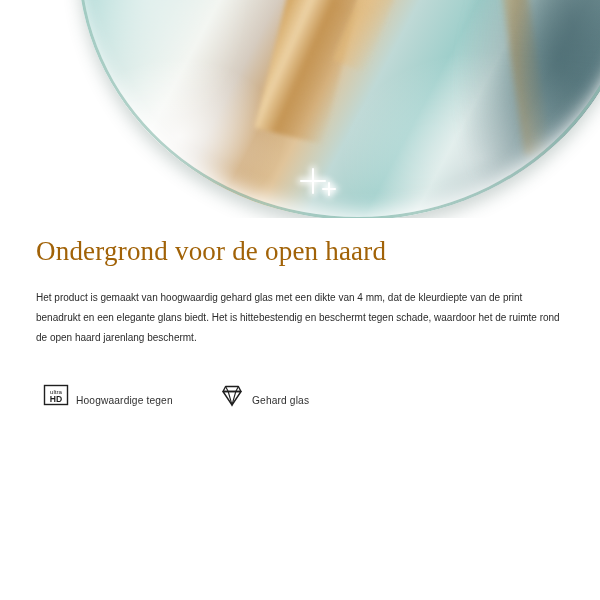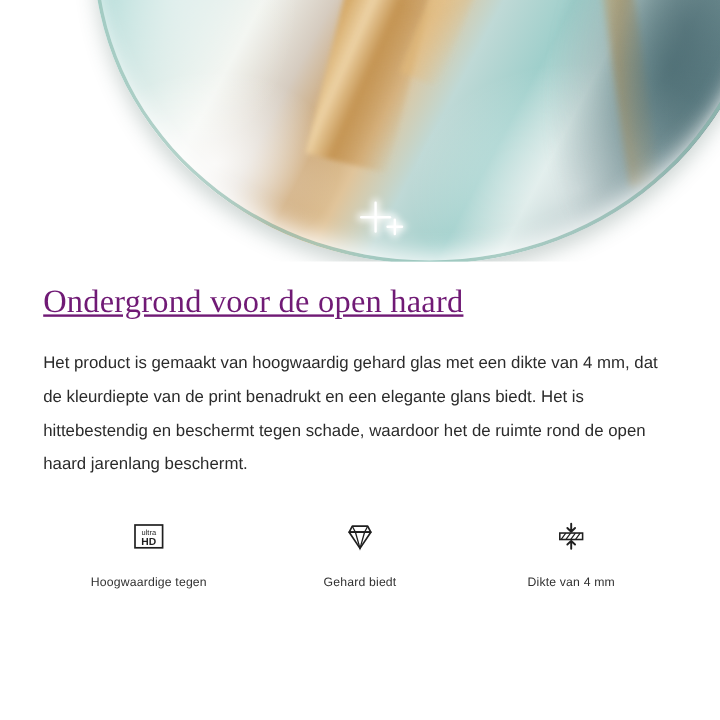--- a/index.html
+++ b/index.html
@@ -166,9 +166,8 @@
     font-size: 27px;
     line-height: 1.32;
     font-weight: 400;
-    color: #701a75;
+    color: #a16207;
     letter-spacing: 0.2px;
-    text-decoration: underline;
   }
   .headline .line2 { display: block; }
 

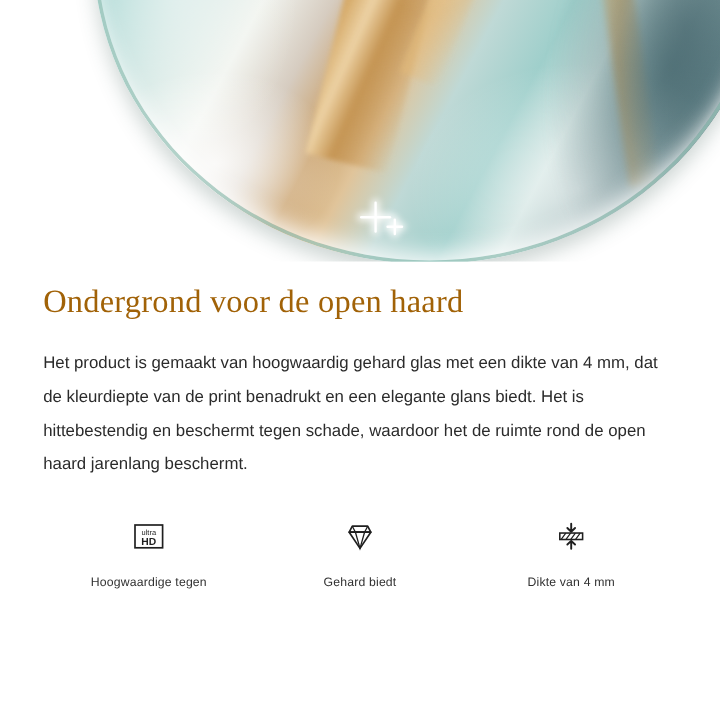--- a/index.html
+++ b/index.html
@@ -173,7 +173,7 @@
 
   .body-copy {
     margin: 18px 0 0 0;
-    font-size: 14px;
+    font-size: 10px;
     line-height: 2.0;
     color: #2b2b2b;
     max-width: 530px;

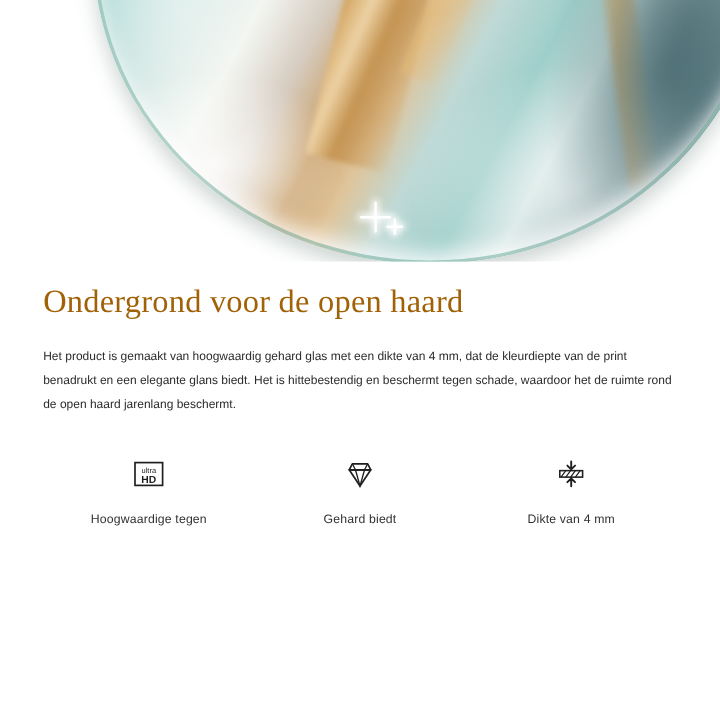--- a/index.html
+++ b/index.html
@@ -190,7 +190,6 @@
 
   .feature {
     display: flex;
-    flex-direction: column;
     align-items: center;
     justify-content: flex-start;
     text-align: center;

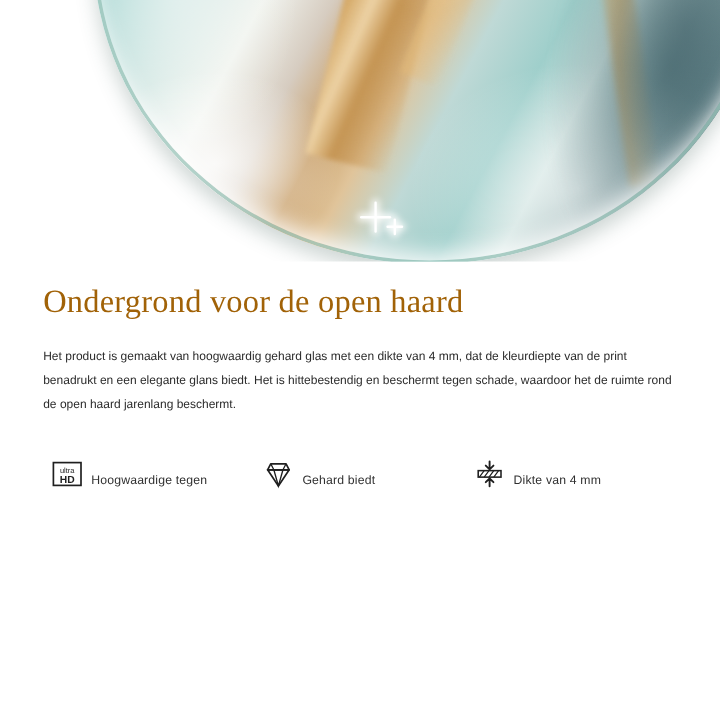--- a/index.html
+++ b/index.html
@@ -261,7 +261,7 @@
             <path d="M16.2 16.5L20 30l3.8-13.5M13.6 11.5l2.6 5M26.4 11.5l-2.6 5M16.2 16.5h7.6" fill="none" stroke="#1f1f1f" stroke-width="1.1"></path>
           </svg>
         </div>
-        <div class="caption">Gehard biedt</div>
+        <div class="caption">Gehard glas</div>
       </div>
 
 

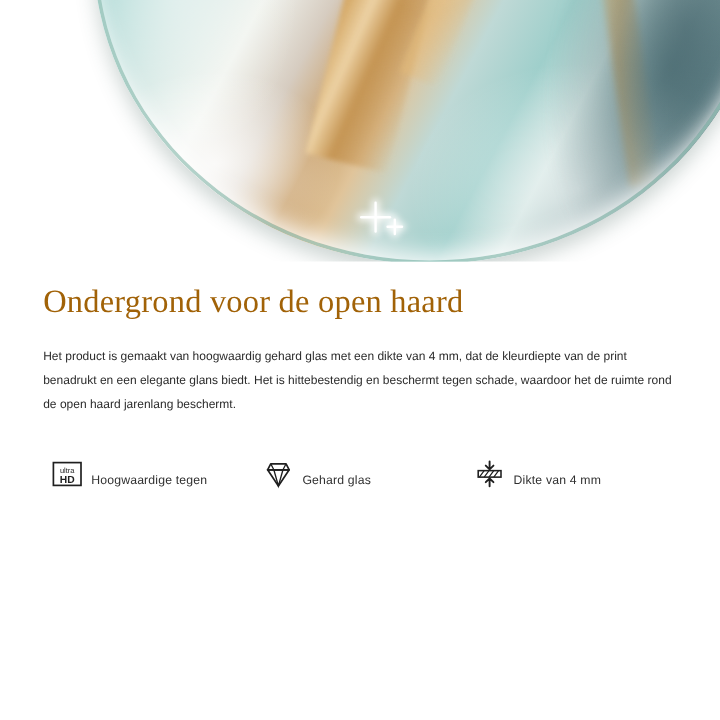--- a/index.html
+++ b/index.html
@@ -265,17 +265,6 @@
       </div>
 
 
-      <div class="feature">
-        <div class="glyph">
-          <svg width="40" height="40" viewBox="0 0 40 40">
-            <path d="M20 9.5v6.2M16.8 13l3.2 3.1 3.2-3.1" fill="none" stroke="#1f1f1f" stroke-width="1.6" stroke-linecap="round" stroke-linejoin="round"></path>
-            <rect x="10.5" y="17.2" width="19" height="5.4" fill="none" stroke="#1f1f1f" stroke-width="1.3"></rect>
-            <path d="M11.5 22.6l4-5.4M15.5 22.6l4-5.4M19.5 22.6l4-5.4M23.5 22.6l4-5.4" stroke="#1f1f1f" stroke-width="1"></path>
-            <path d="M20 30.3v-6.2M16.8 26.8l3.2-3.1 3.2 3.1" fill="none" stroke="#1f1f1f" stroke-width="1.6" stroke-linecap="round" stroke-linejoin="round"></path>
-          </svg>
-        </div>
-        <div class="caption">Dikte van 4 mm</div>
-      </div>
 
     </div>
   </div>

